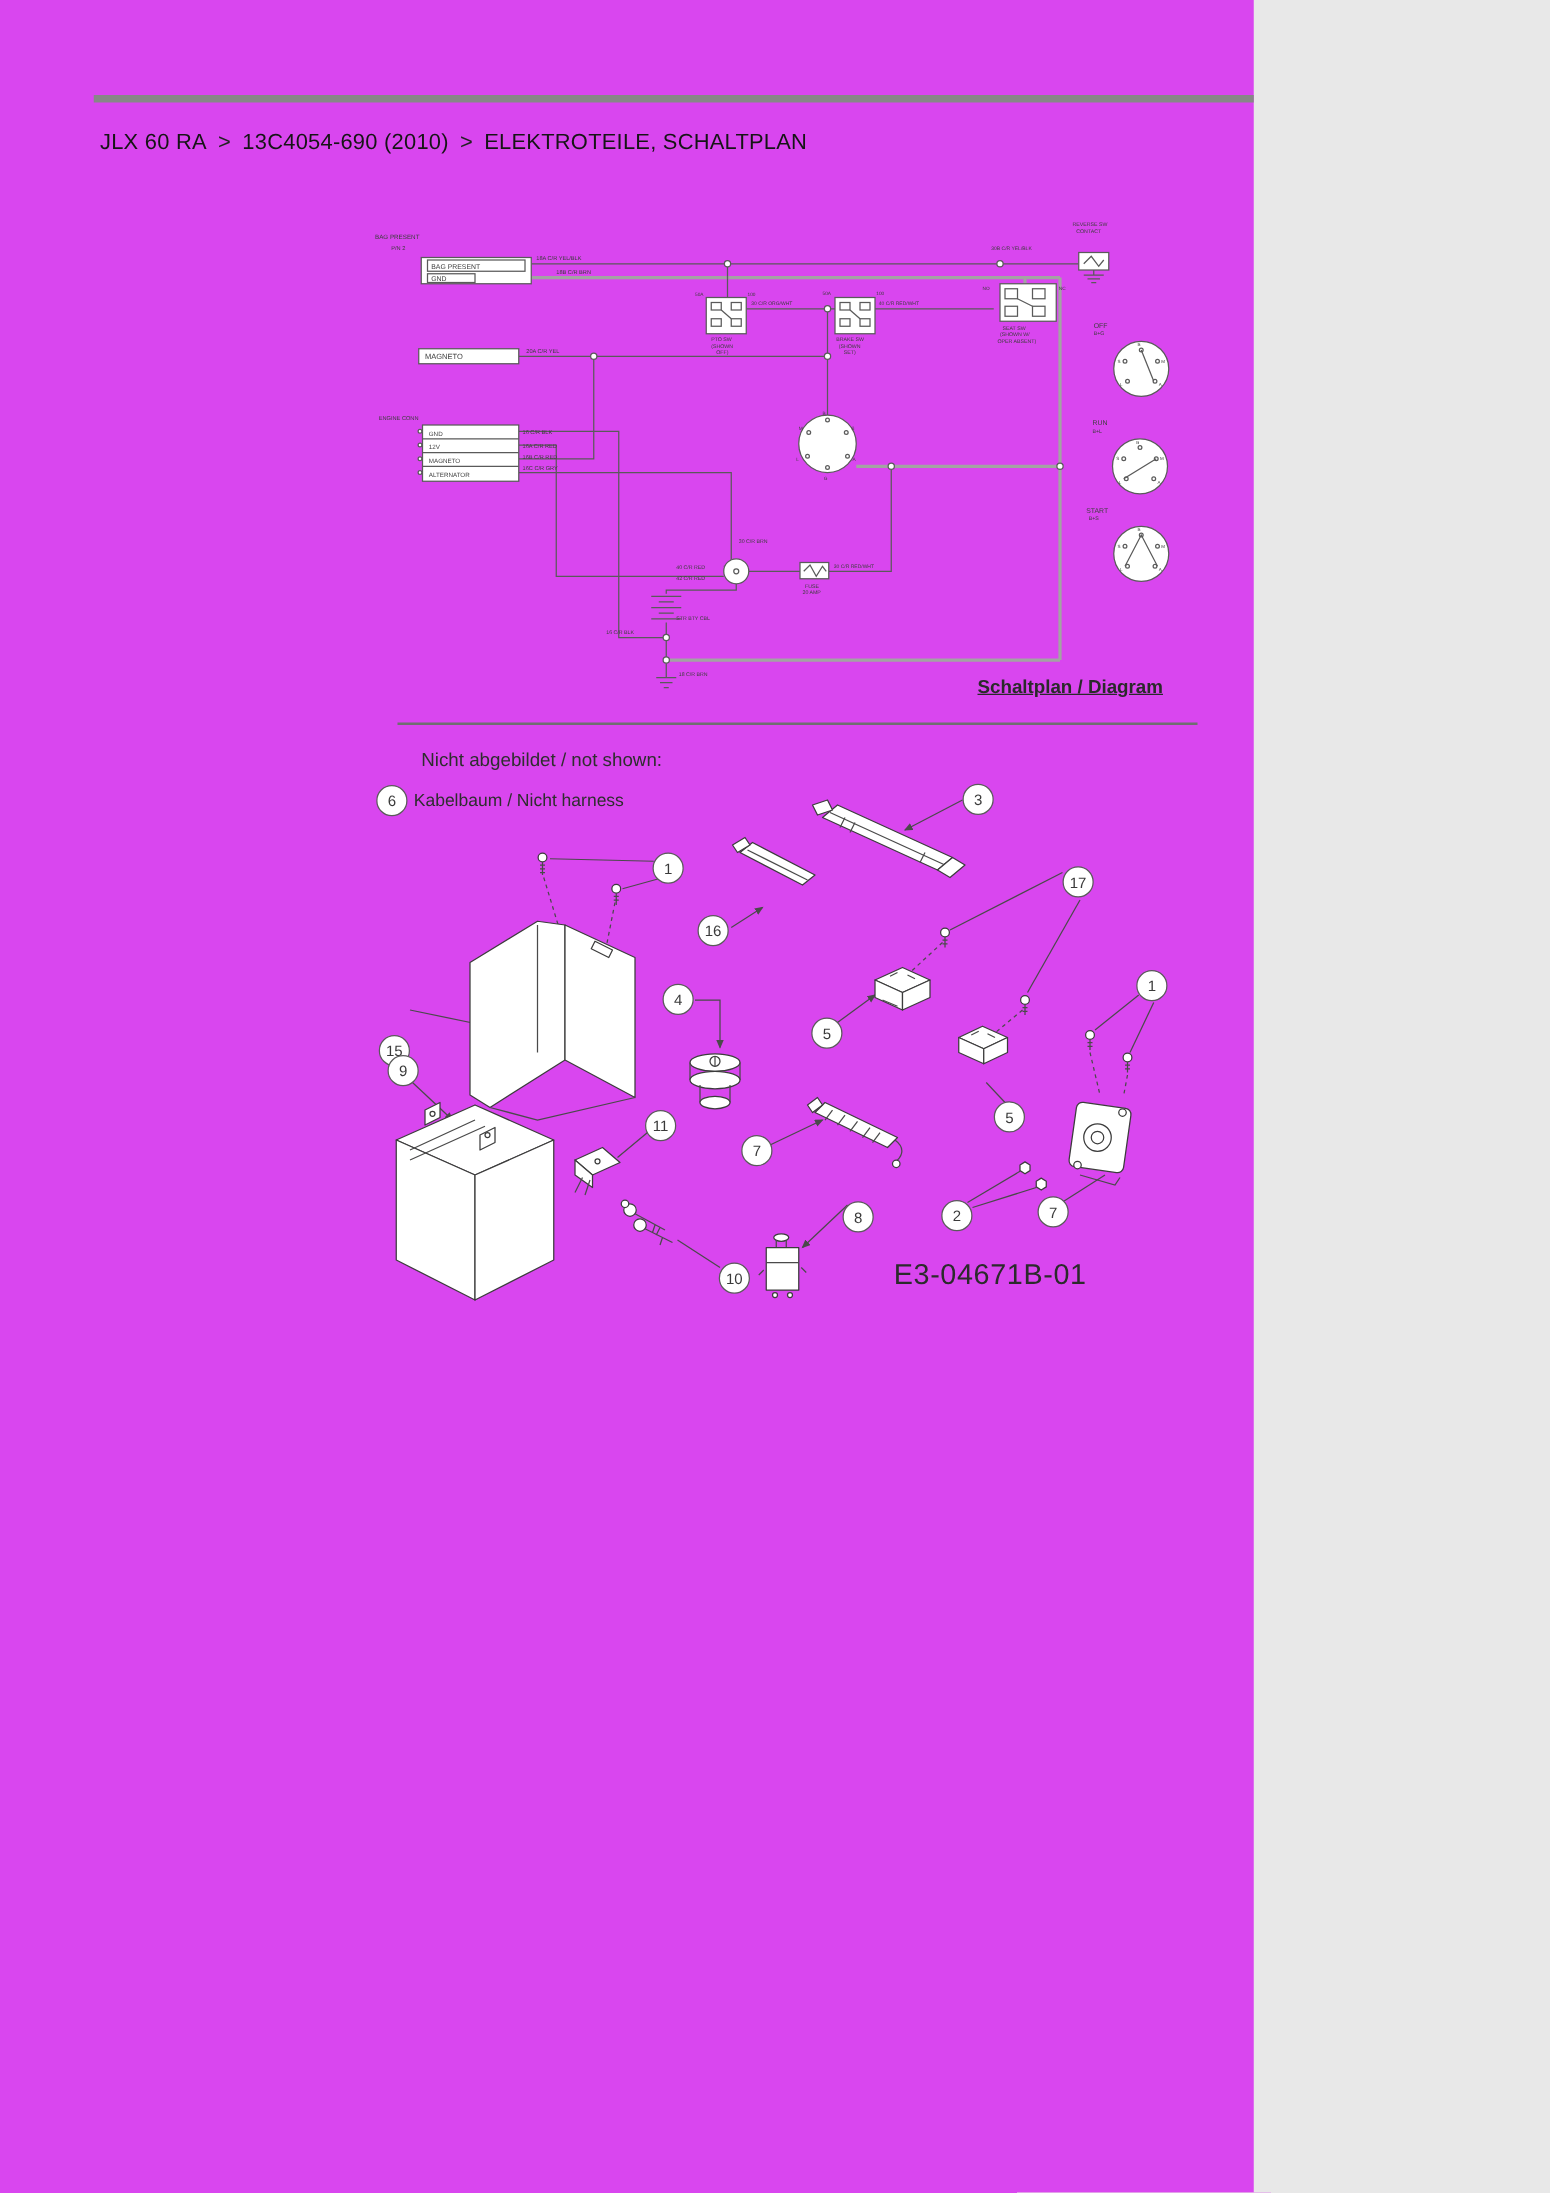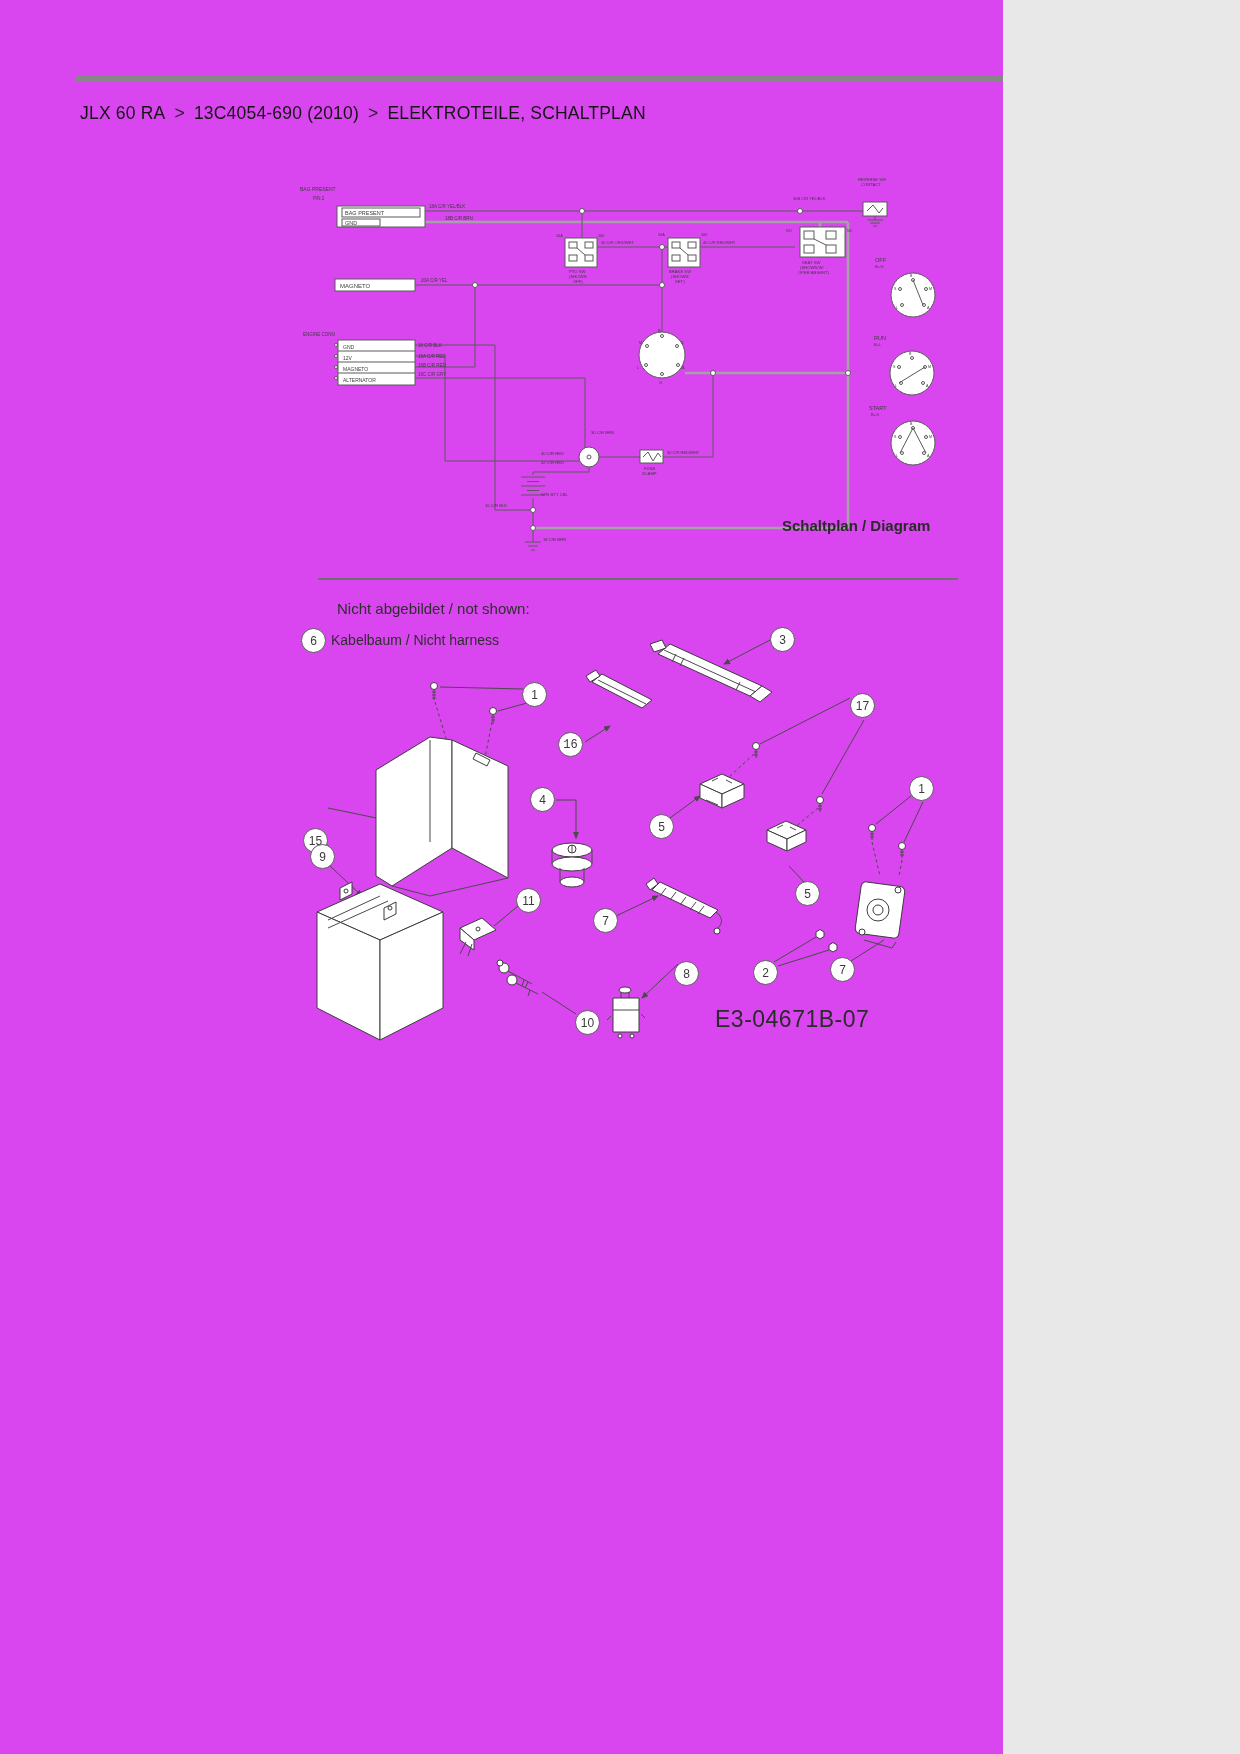--- a/index.html
+++ b/index.html
@@ -253,7 +253,7 @@
     </g>
   </svg>
 
-  <div class="abs caption" style="left:782px;top:517px;">Schaltplan / Diagram</div>
+  <div class="abs caption" style="left:782px;top:541px;text-decoration:underline;">Schaltplan / Diagram</div>
 
   <div class="abs divider" style="left:318px;top:578px;width:640px;height:2px;"></div>
 

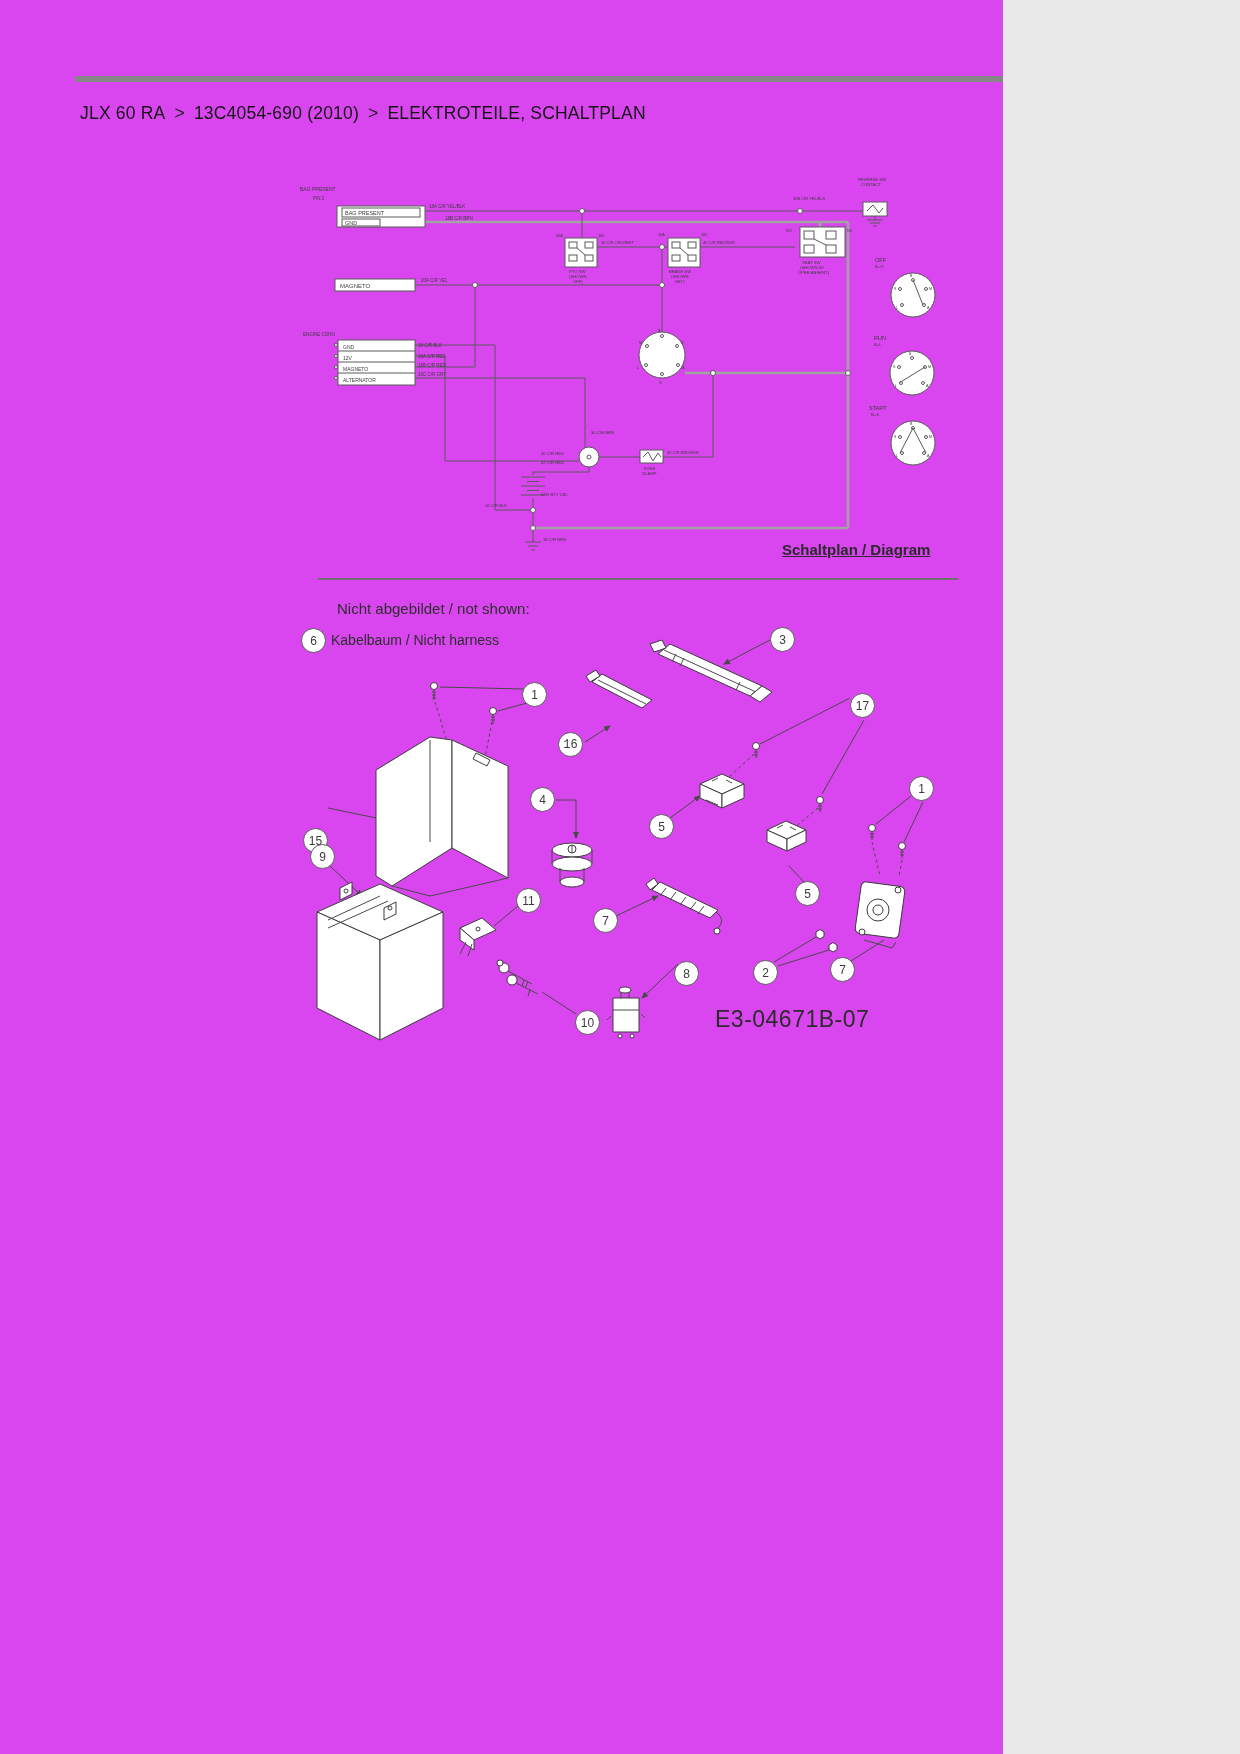--- a/index.html
+++ b/index.html
@@ -430,7 +430,7 @@
   <div class="abs callout" style="left:522px;top:682px;">
       <span>1</span>
     </div>
-  <div class="abs callout" style="left:558px;top:732px;font-family:Liberation Mono, monospace;">
+  <div class="abs callout" style="left:558px;top:732px;">
       <span>16</span>
     </div>
   <div class="abs callout" style="left:850px;top:693px;">

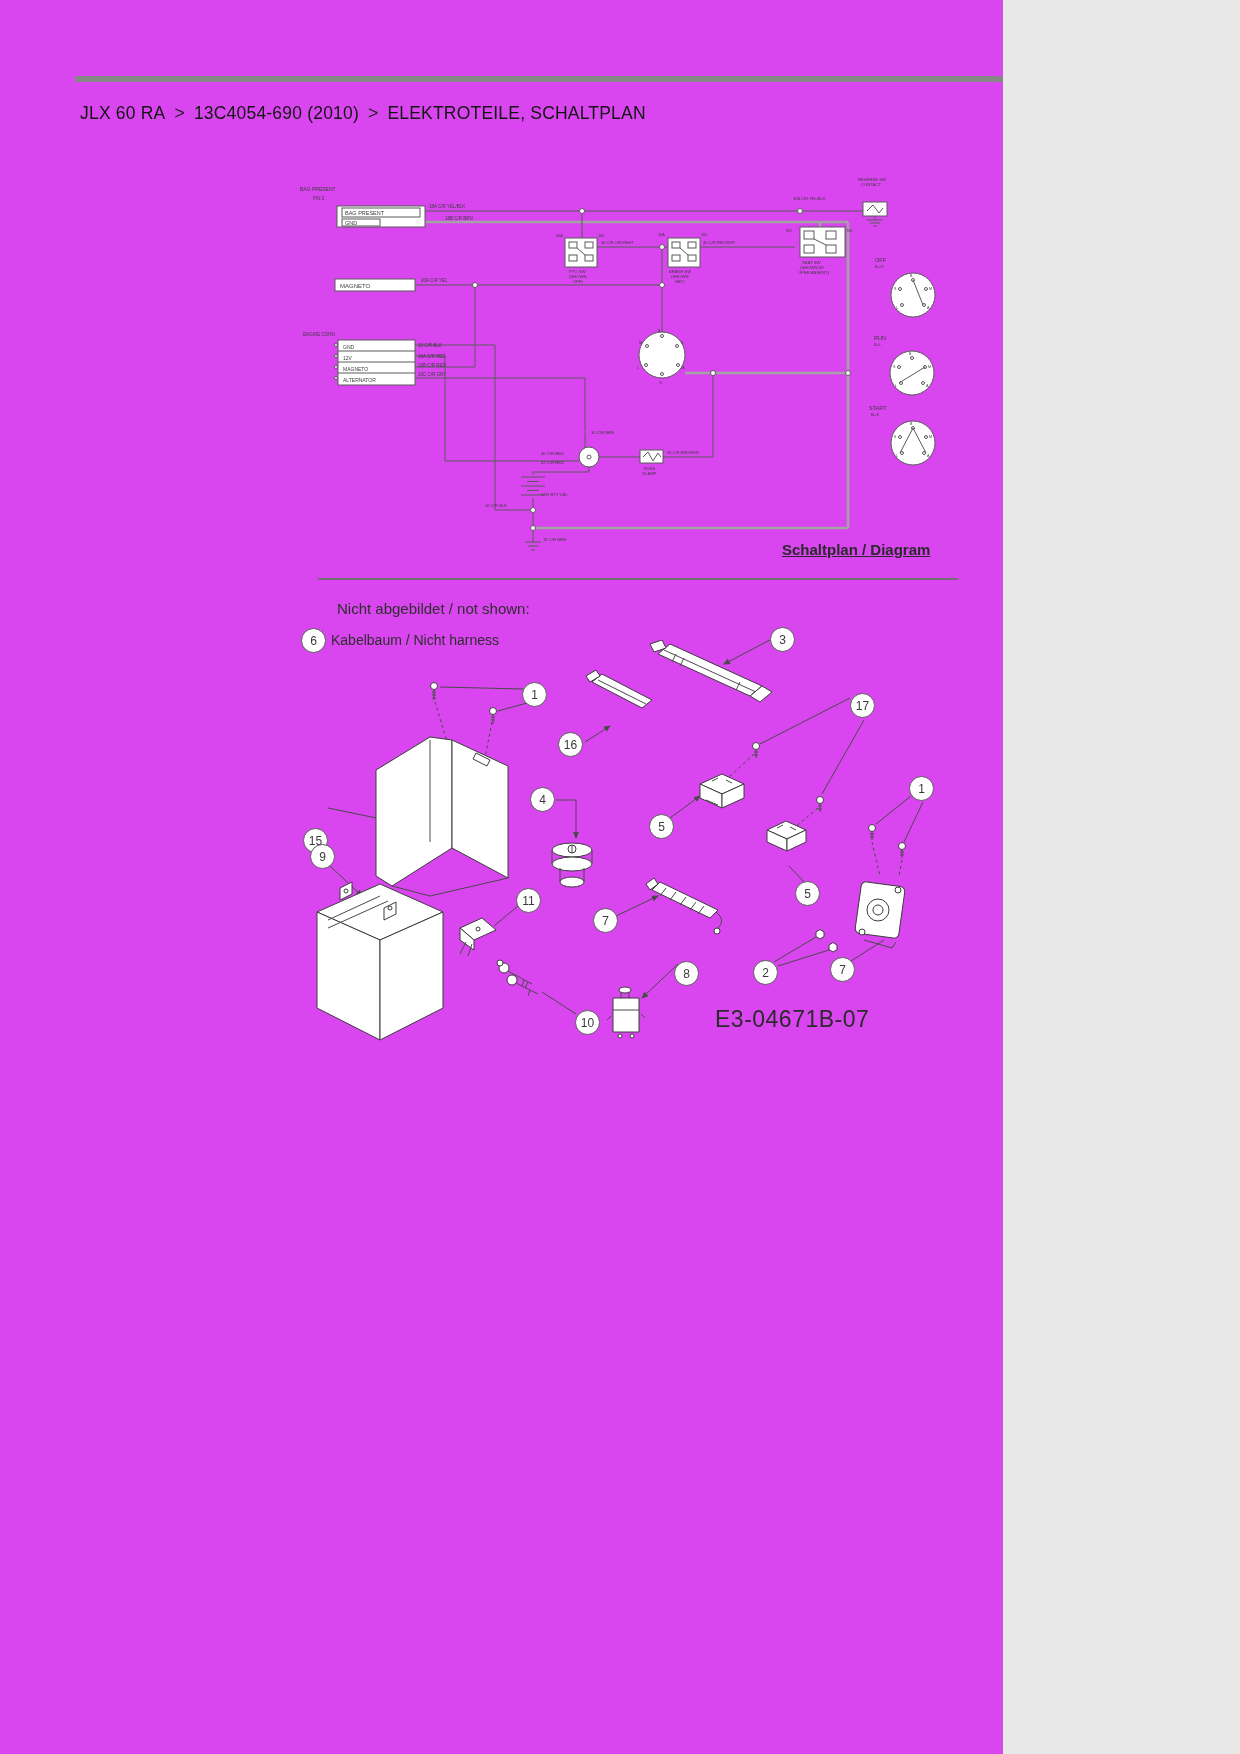--- a/index.html
+++ b/index.html
@@ -473,7 +473,7 @@
       <span>10</span>
     </div>
 
-  <div class="abs code" style="left:715px;top:1006px;">E3-04671B-07</div>
+  <div class="abs code" style="left:715px;top:1006px;">E3-04671B-01</div>
 
 </div>
 

